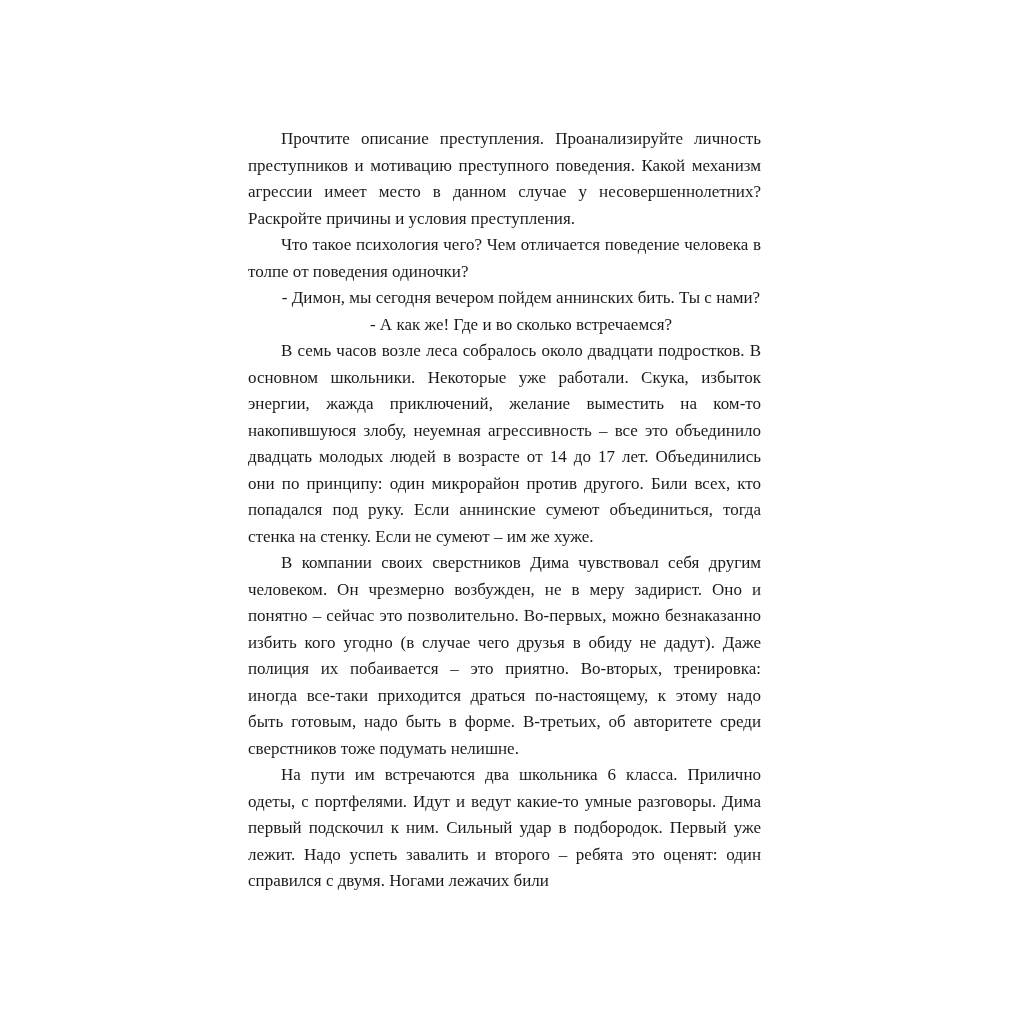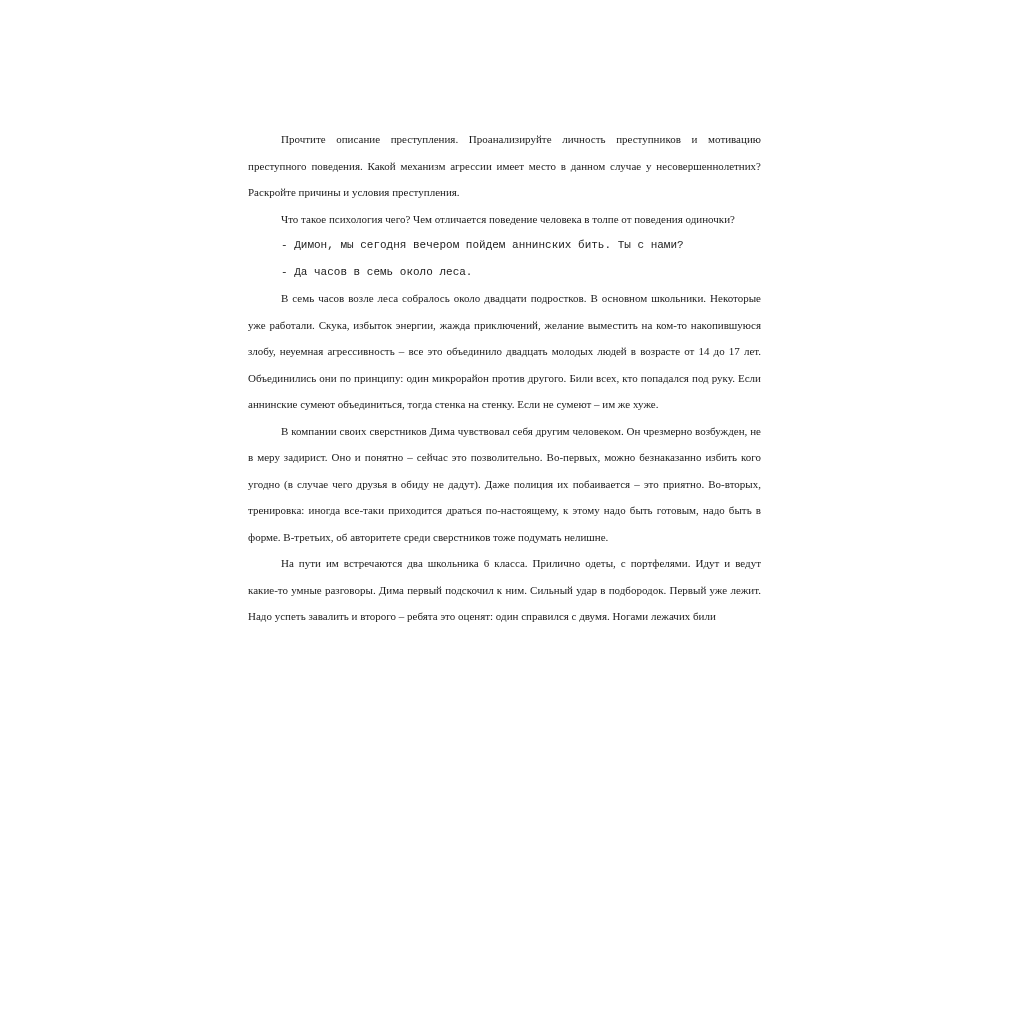--- a/index.html
+++ b/index.html
@@ -19,7 +19,7 @@
     top: 126px;
     width: 513px;
     font-family: "Liberation Serif", "DejaVu Serif", serif;
-    font-size: 11px;
+    font-size: 17px;
     line-height: 26.5px;
     color: #1a1a1a;
   }

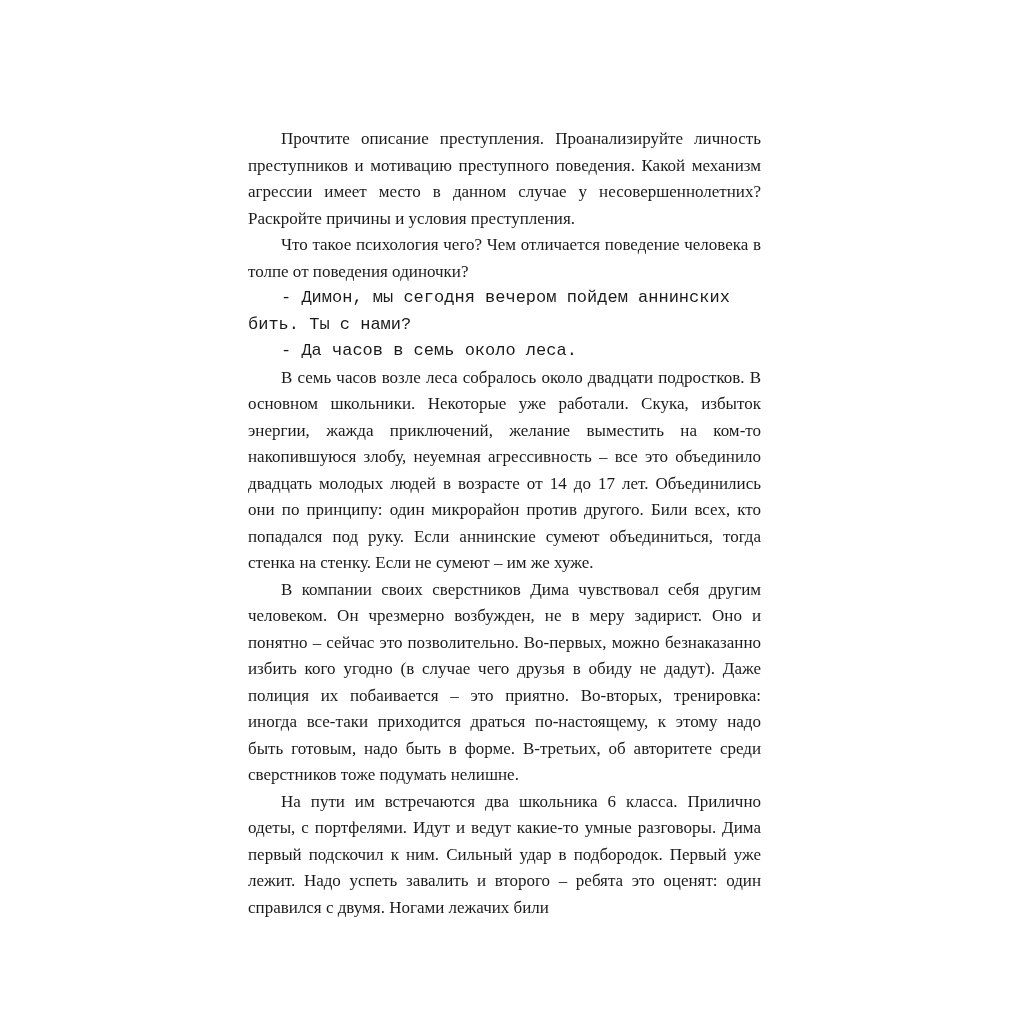--- a/index.html
+++ b/index.html
@@ -30,8 +30,7 @@
     hyphens: none;
   }
   .para.dialog {
-    text-align: left;
-    font-family: Liberation Mono, monospace;
+    text-align: center;
   }
 </style>
 </head>

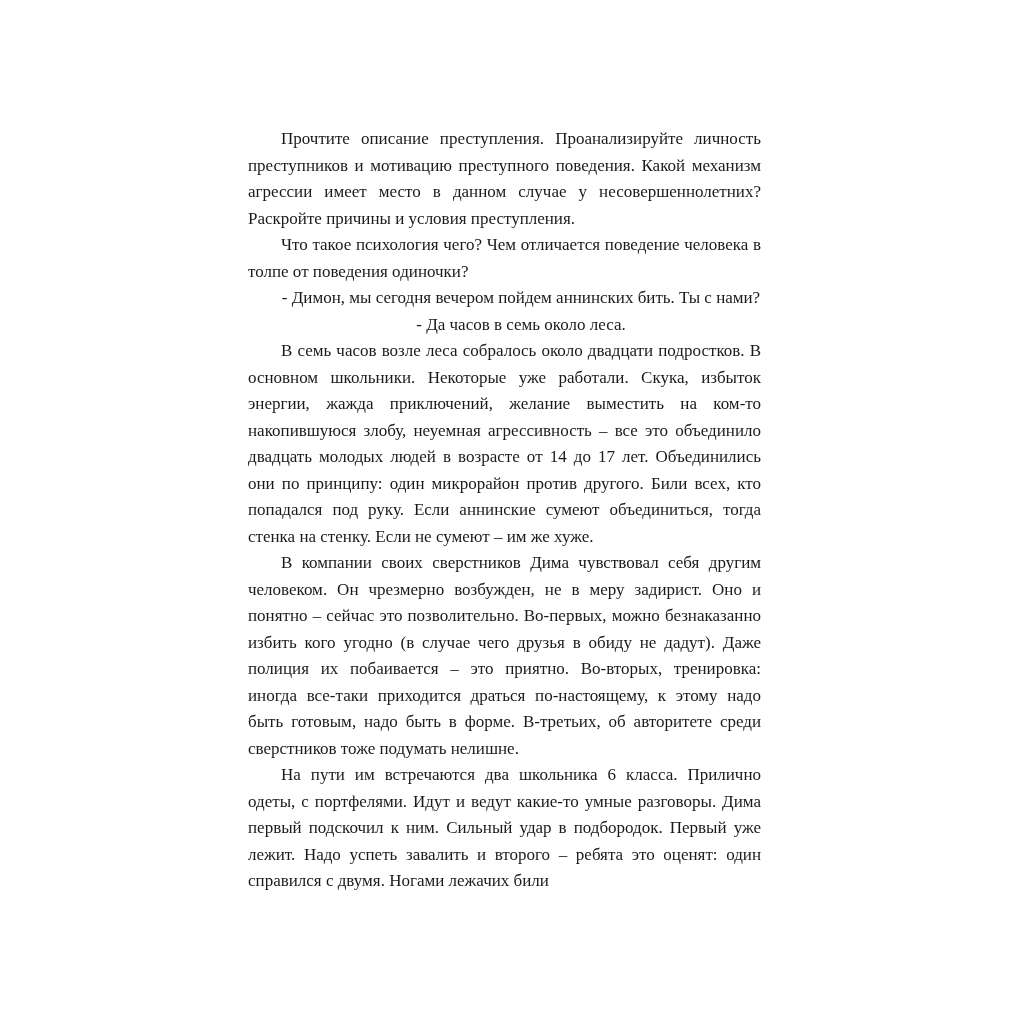--- a/index.html
+++ b/index.html
@@ -40,6 +40,7 @@
   <p class="para">Прочтите описание преступления. Проанализируйте личность преступников и мотивацию преступного поведения. Какой механизм агрессии имеет место в данном случае у несовершеннолетних? Раскройте причины и условия преступления.</p>
   <p class="para">Что такое психология чего? Чем отличается поведение человека в толпе от поведения одиночки?</p>
   <p class="para dialog">- Димон, мы сегодня вечером пойдем аннинских бить. Ты с нами?</p>
+  <p class="para dialog">- А как же! Где и во сколько встречаемся?</p>
   <p class="para dialog">- Да часов в семь около леса.</p>
   <p class="para">В семь часов возле леса собралось около двадцати подростков. В основном школьники. Некоторые уже работали. Скука, избыток энергии, жажда приключений, желание выместить на ком-то накопившуюся злобу, неуемная агрессивность – все это объединило двадцать молодых людей в возрасте от 14 до 17 лет. Объединились они по принципу: один микрорайон против другого. Били всех, кто попадался под руку. Если аннинские сумеют объединиться, тогда стенка на стенку. Если не сумеют – им же хуже.</p>
   <p class="para">В компании своих сверстников Дима чувствовал себя другим человеком. Он чрезмерно возбужден, не в меру задирист. Оно и понятно – сейчас это позволительно. Во-первых, можно безнаказанно избить кого угодно (в случае чего друзья в обиду не дадут). Даже полиция их побаивается – это приятно. Во-вторых, тренировка: иногда все-таки приходится драться по-настоящему, к этому надо быть готовым, надо быть в форме. В-третьих, об авторитете среди сверстников тоже подумать нелишне.</p>

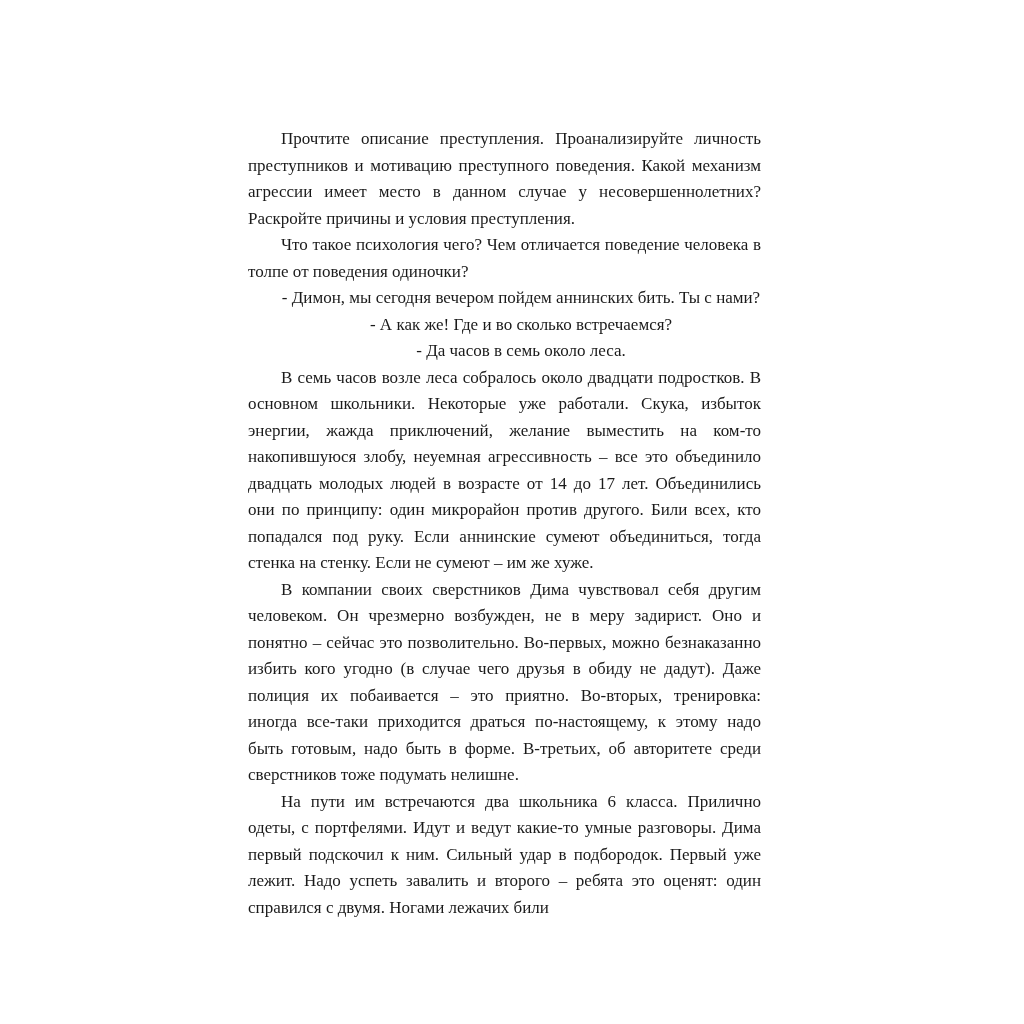--- a/index.html
+++ b/index.html
@@ -41,7 +41,6 @@
   <p class="para">Что такое психология чего? Чем отличается поведение человека в толпе от поведения одиночки?</p>
   <p class="para dialog">- Димон, мы сегодня вечером пойдем аннинских бить. Ты с нами?</p>
   <p class="para dialog">- А как же! Где и во сколько встречаемся?</p>
-  <p class="para dialog">- Да часов в семь около леса.</p>
   <p class="para">В семь часов возле леса собралось около двадцати подростков. В основном школьники. Некоторые уже работали. Скука, избыток энергии, жажда приключений, желание выместить на ком-то накопившуюся злобу, неуемная агрессивность – все это объединило двадцать молодых людей в возрасте от 14 до 17 лет. Объединились они по принципу: один микрорайон против другого. Били всех, кто попадался под руку. Если аннинские сумеют объединиться, тогда стенка на стенку. Если не сумеют – им же хуже.</p>
   <p class="para">В компании своих сверстников Дима чувствовал себя другим человеком. Он чрезмерно возбужден, не в меру задирист. Оно и понятно – сейчас это позволительно. Во-первых, можно безнаказанно избить кого угодно (в случае чего друзья в обиду не дадут). Даже полиция их побаивается – это приятно. Во-вторых, тренировка: иногда все-таки приходится драться по-настоящему, к этому надо быть готовым, надо быть в форме. В-третьих, об авторитете среди сверстников тоже подумать нелишне.</p>
   <p class="para">На пути им встречаются два школьника 6 класса. Прилично одеты, с портфелями. Идут и ведут какие-то умные разговоры. Дима первый подскочил к ним. Сильный удар в подбородок. Первый уже лежит. Надо успеть завалить и второго – ребята это оценят: один справился с двумя. Ногами лежачих били</p>

